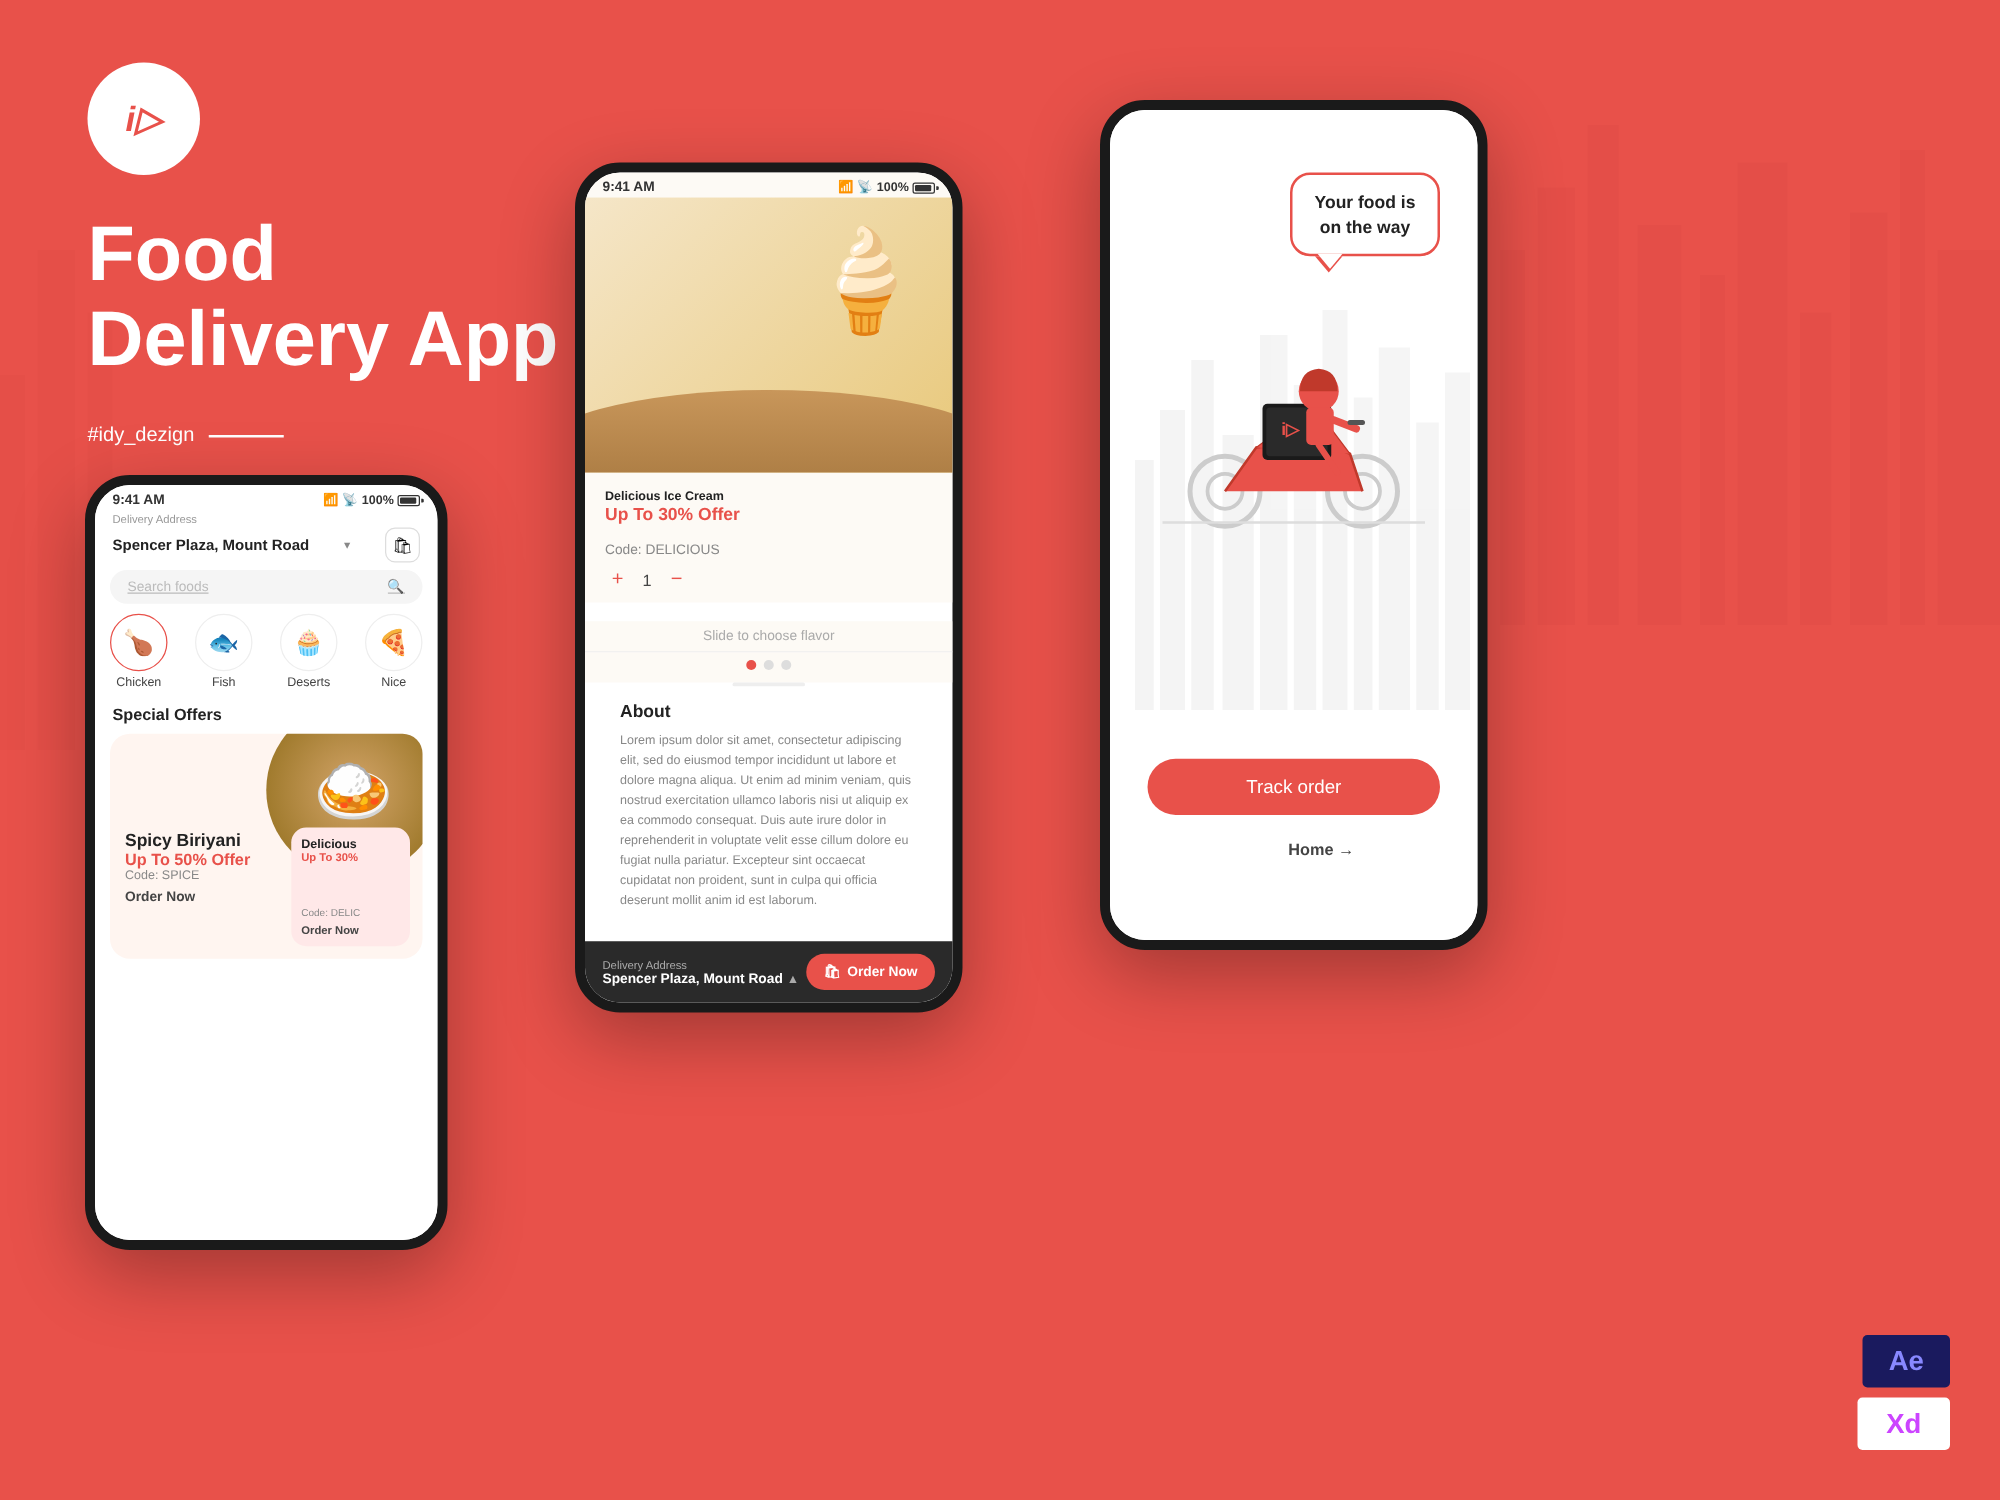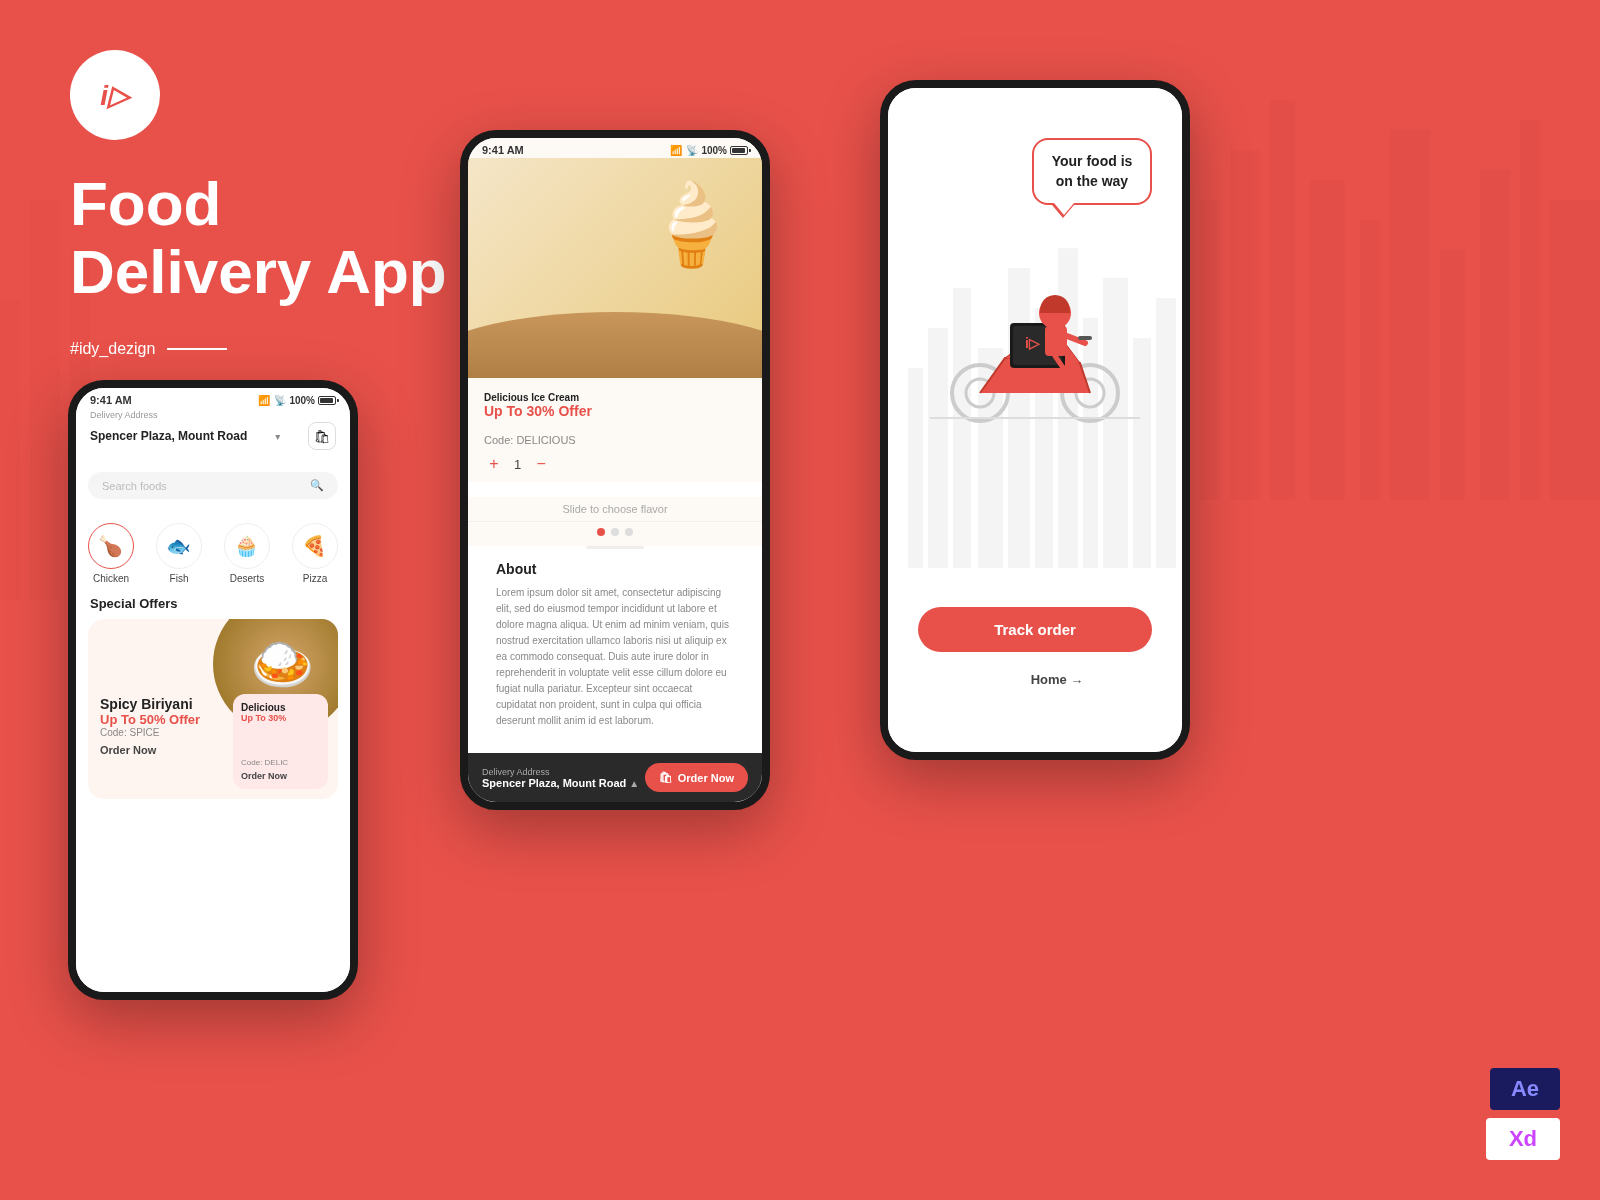--- a/index.html
+++ b/index.html
@@ -189,7 +189,7 @@
       font-size: 13px;
     }
     .p1-search {
-      margin: 16px 12px;
+      margin: 0 12px;
       background: #f5f5f5;
       border-radius: 20px;
       padding: 7px 14px;
@@ -198,6 +198,7 @@
       display: flex;
       justify-content: space-between;
       align-items: center;
+      text-decoration: underline;
     }
     .p1-categories {
       display: flex;

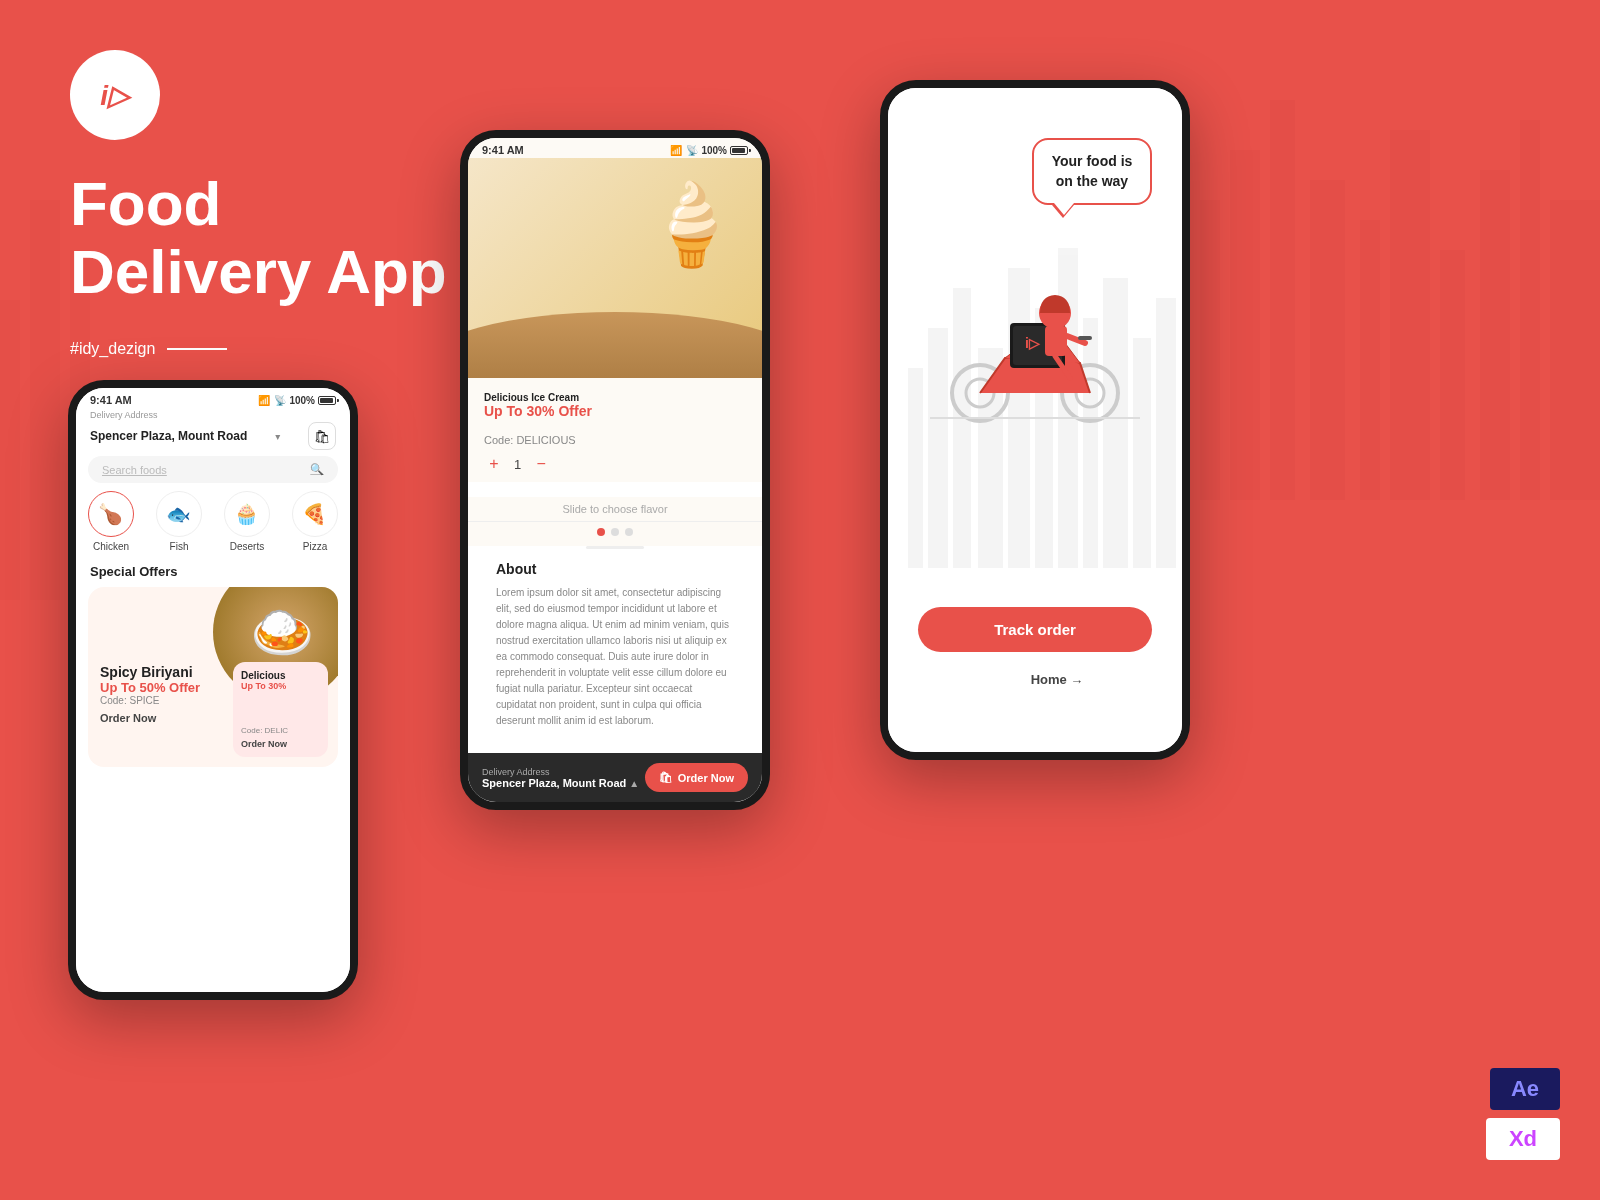--- a/index.html
+++ b/index.html
@@ -544,7 +544,7 @@
       </div>
       <div class="p1-cat-item">
         <div class="p1-cat-icon">🍕</div>
-        <span class="p1-cat-label">Pizza</span>
+        <span class="p1-cat-label">Nice</span>
       </div>
     </div>
 

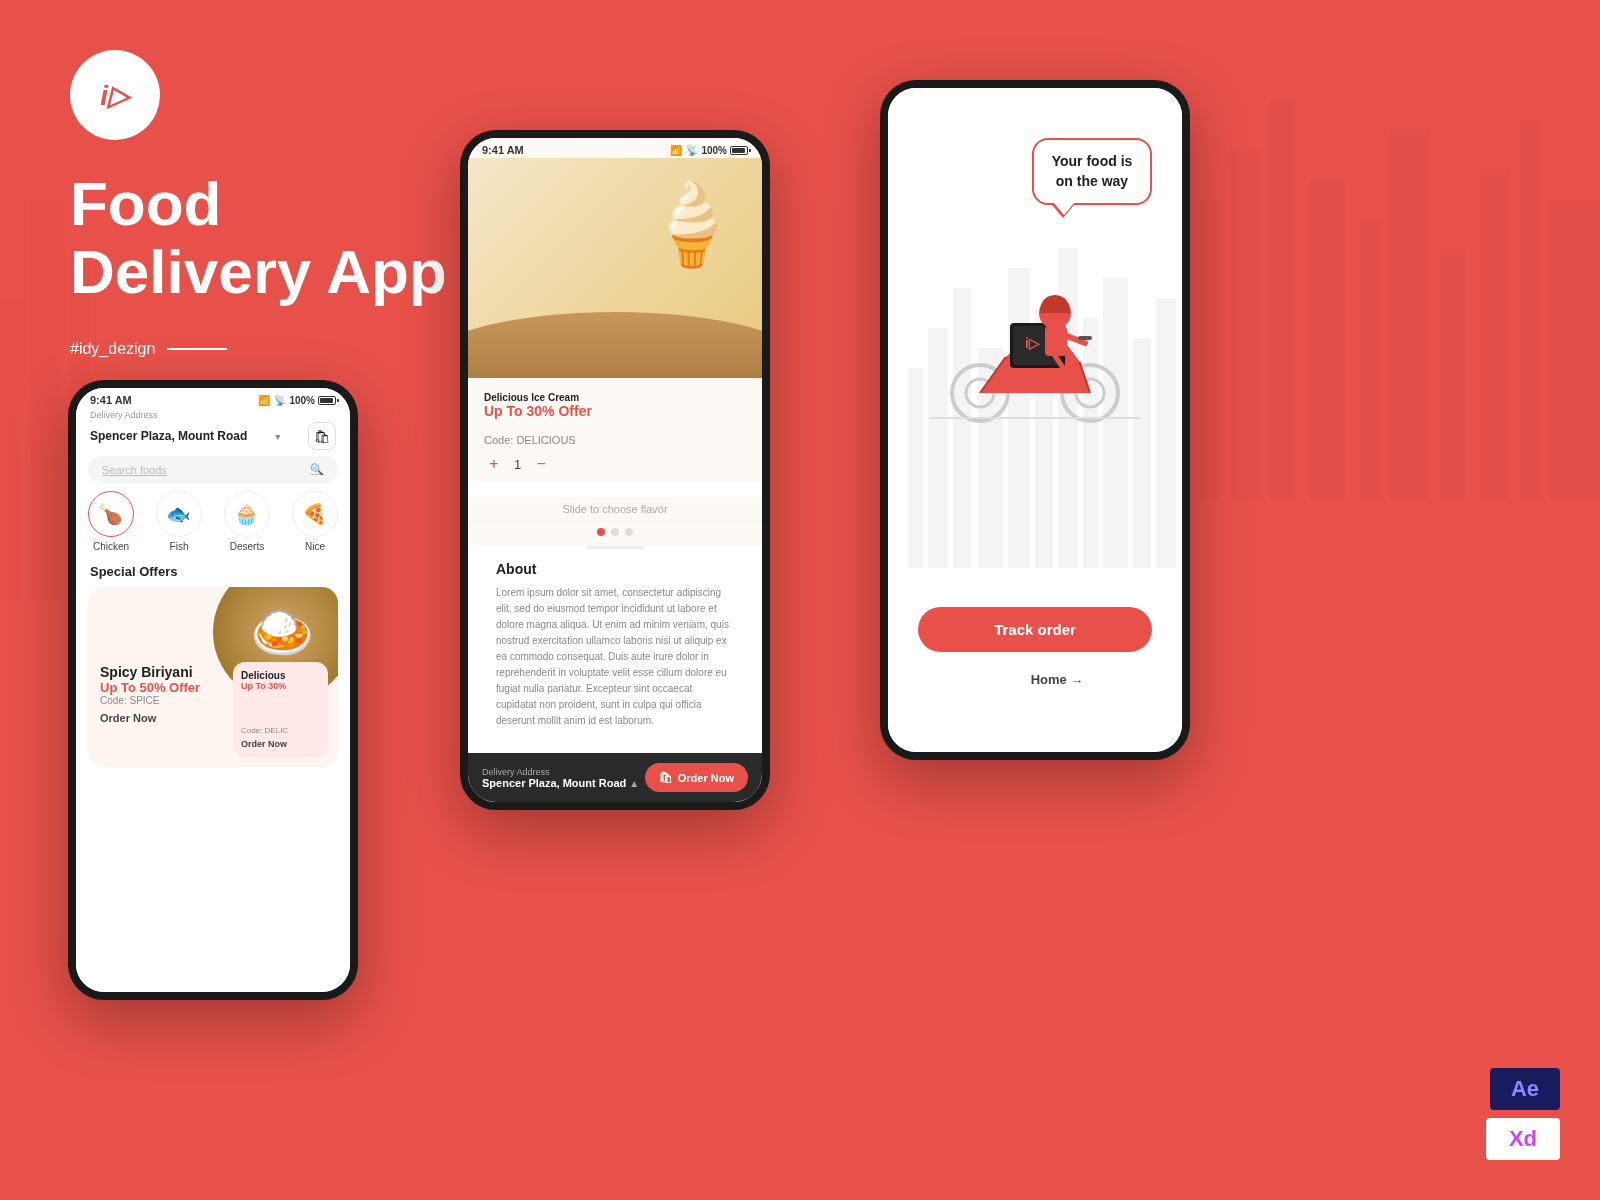--- a/index.html
+++ b/index.html
@@ -433,7 +433,7 @@
       padding: 14px;
       text-align: center;
       font-size: 15px;
-      font-weight: 700;
+      font-weight: 400;
     }
     .p3-home-link {
       position: absolute;

